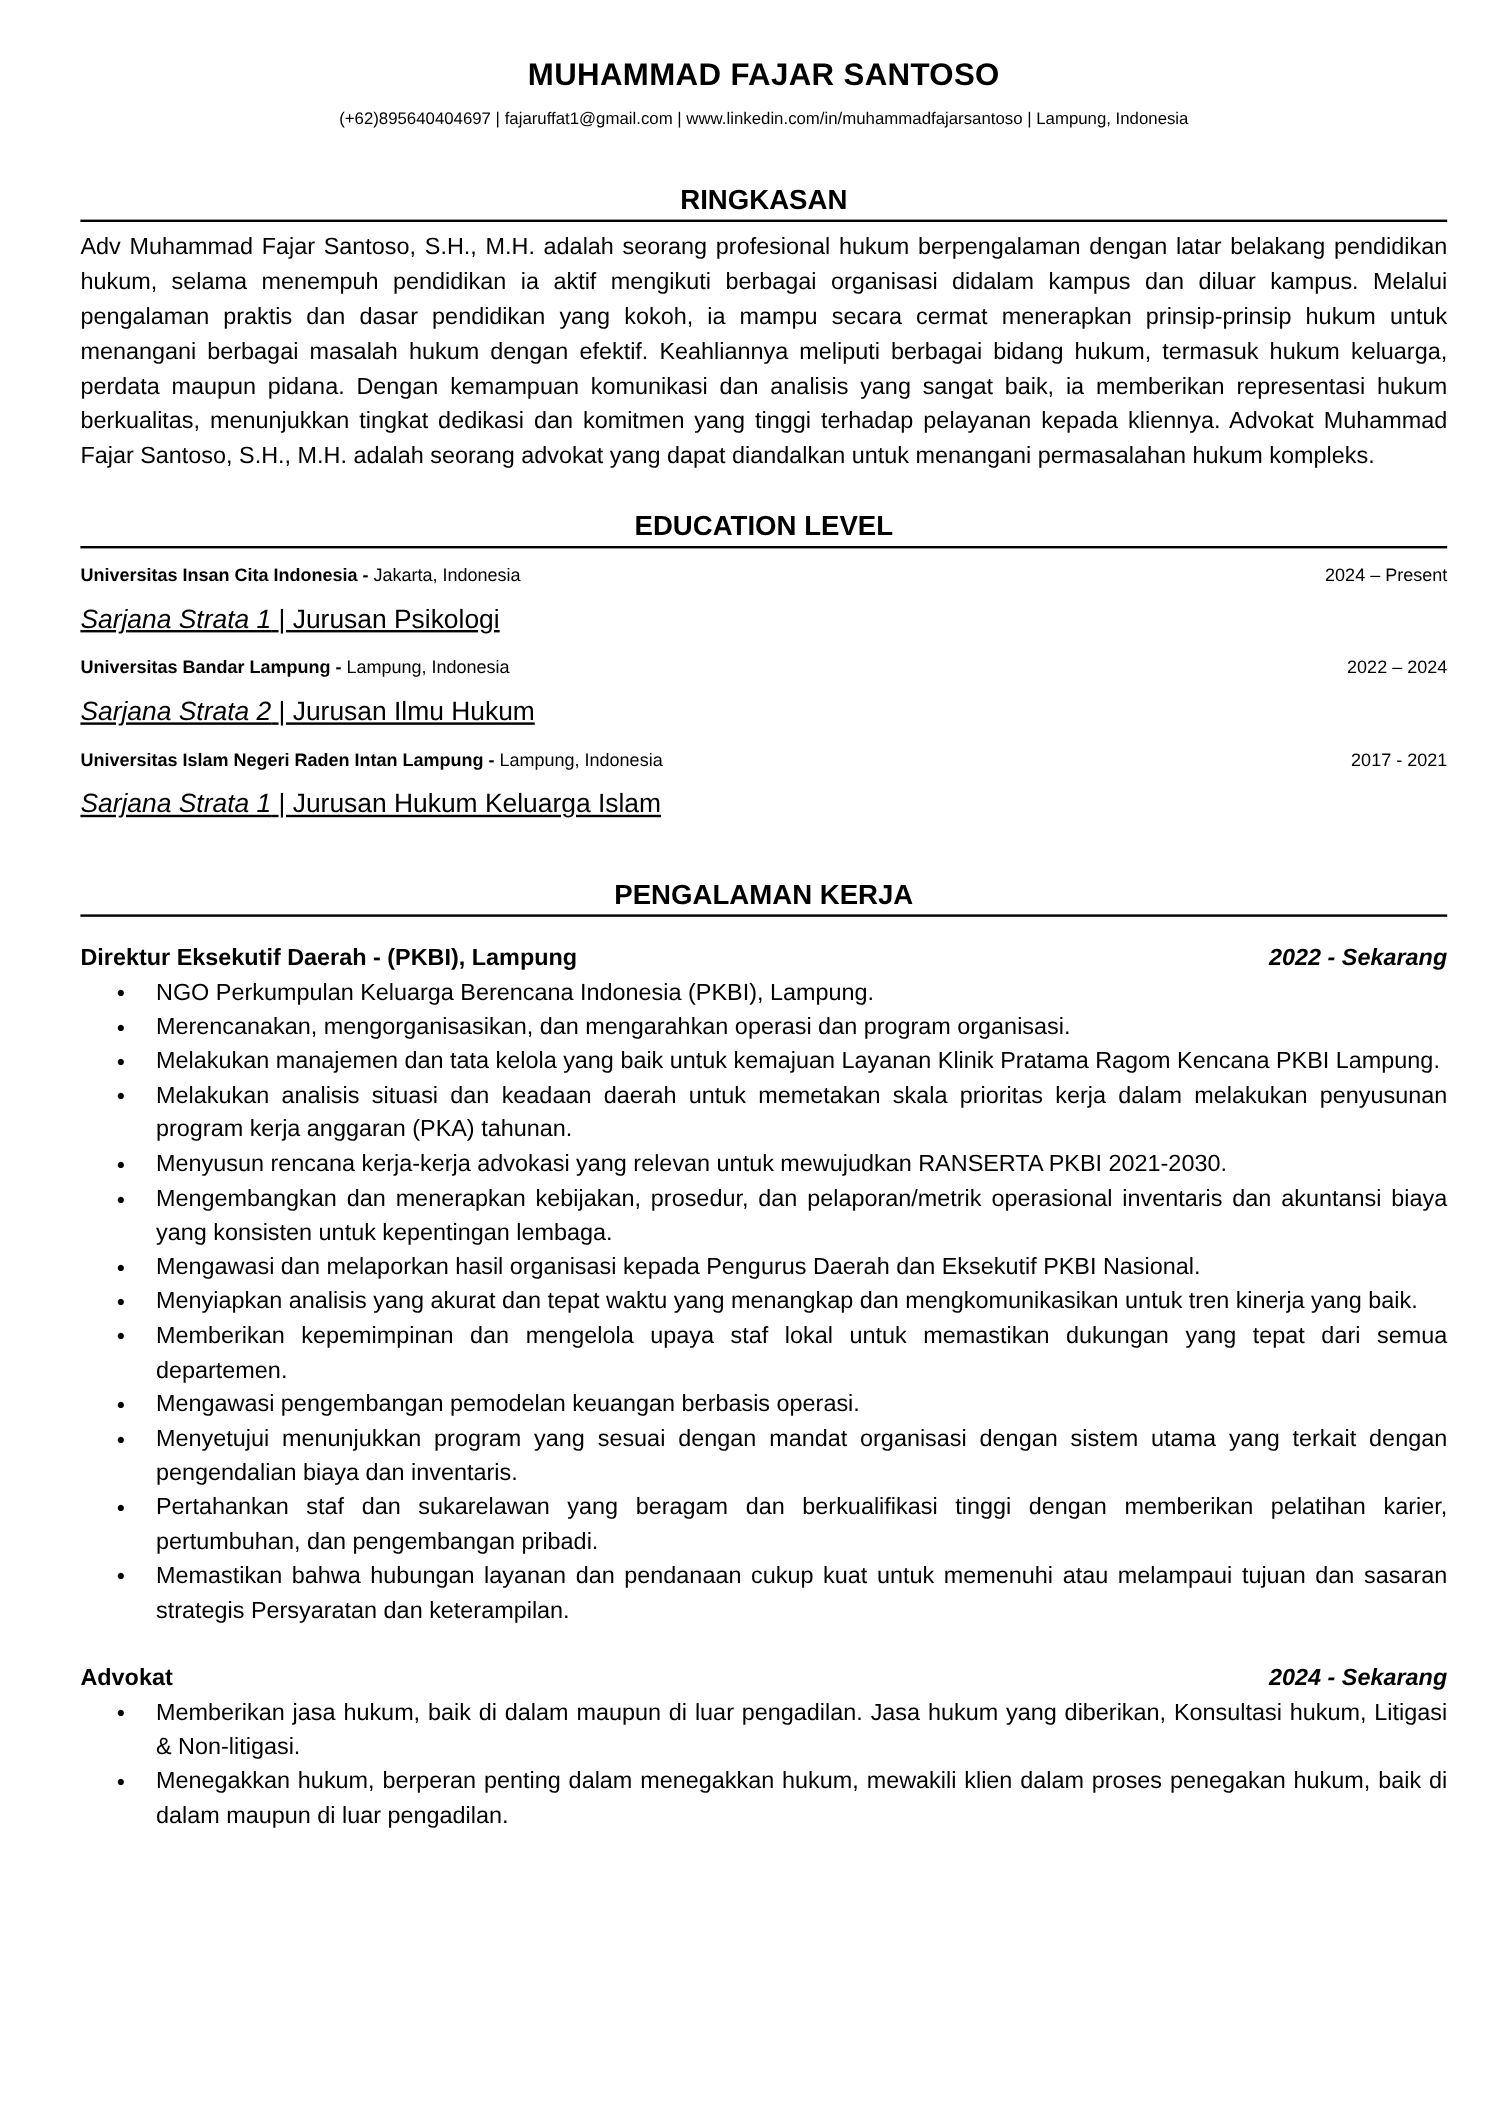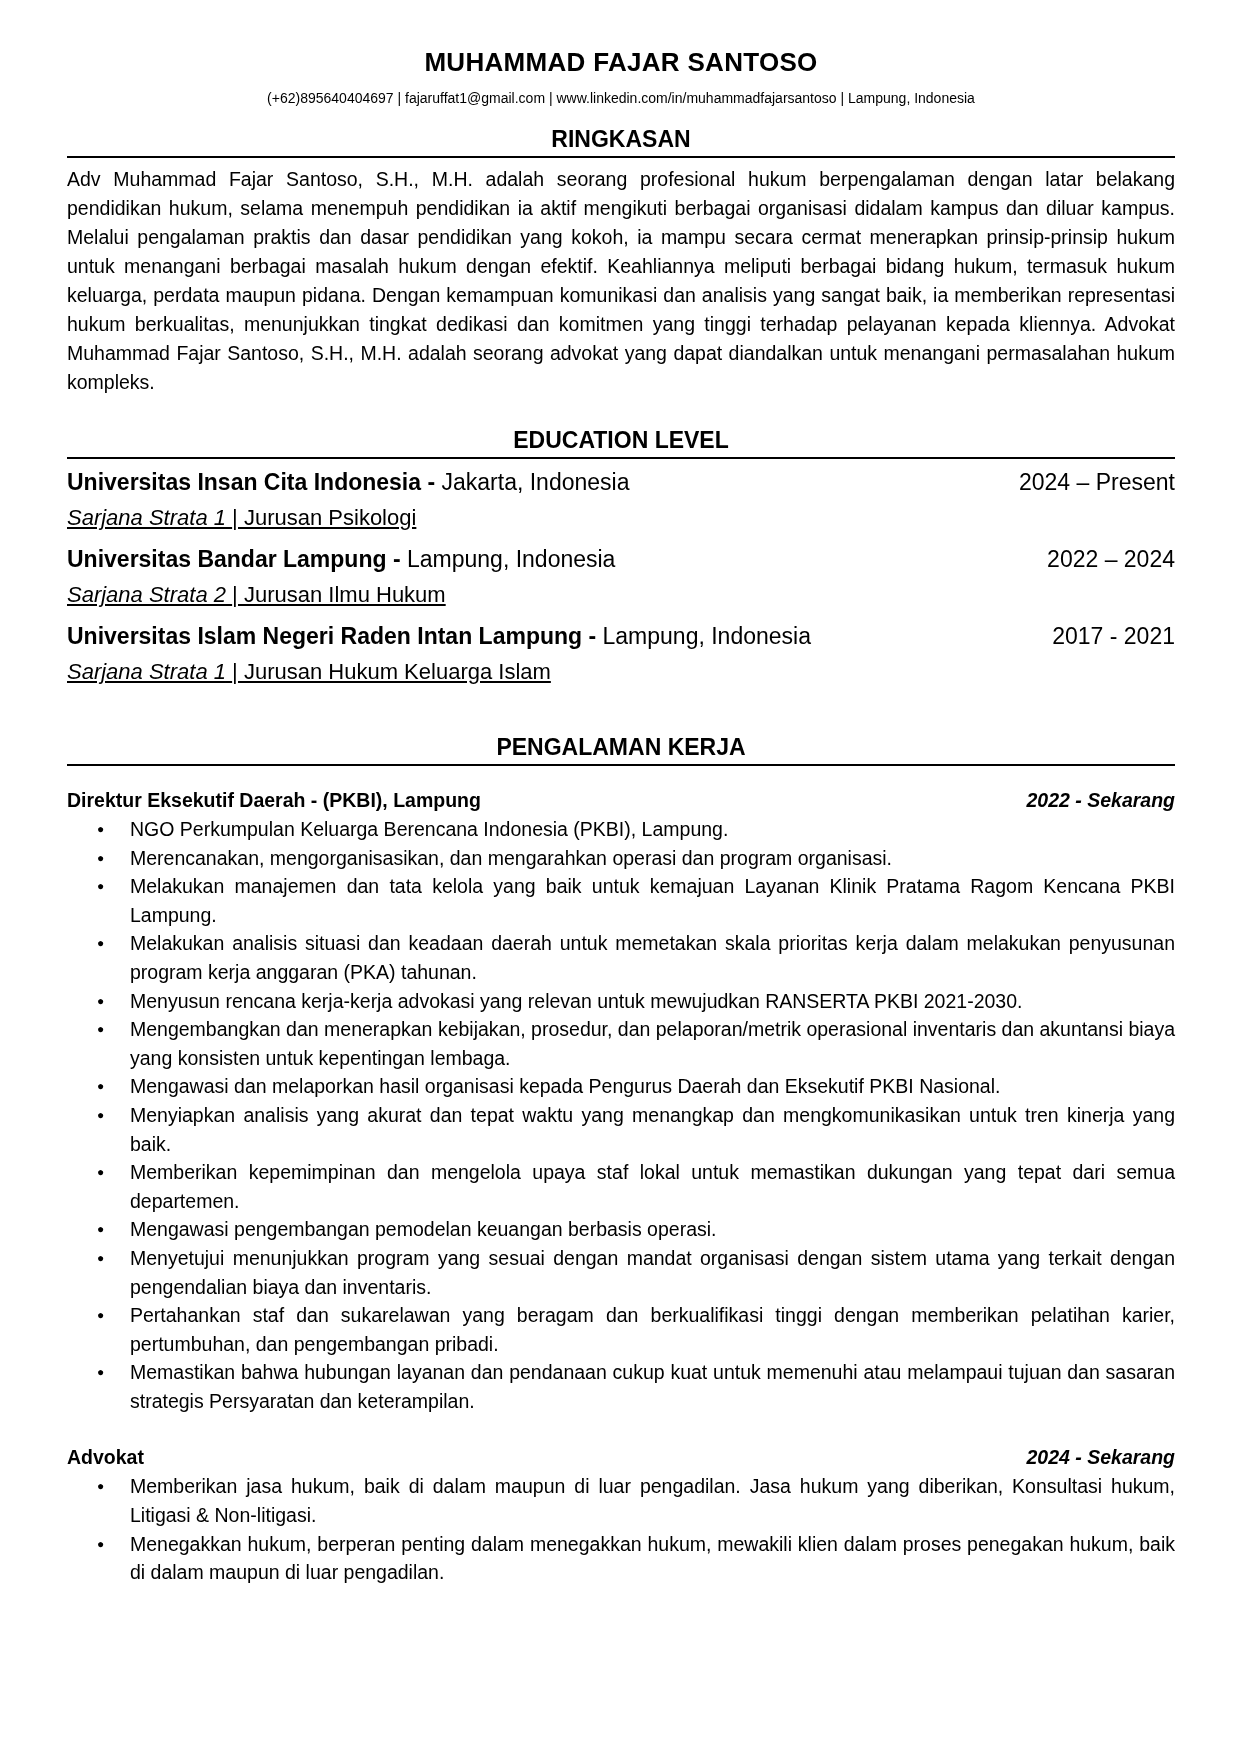--- a/index.html
+++ b/index.html
@@ -15,7 +15,7 @@
     overflow: hidden;
   }
   .page {
-    padding: 46px 67px 0 67px;
+    padding: 46px 36px 0 67px;
     box-sizing: border-box;
     width: 1242px;
     height: 1755px;

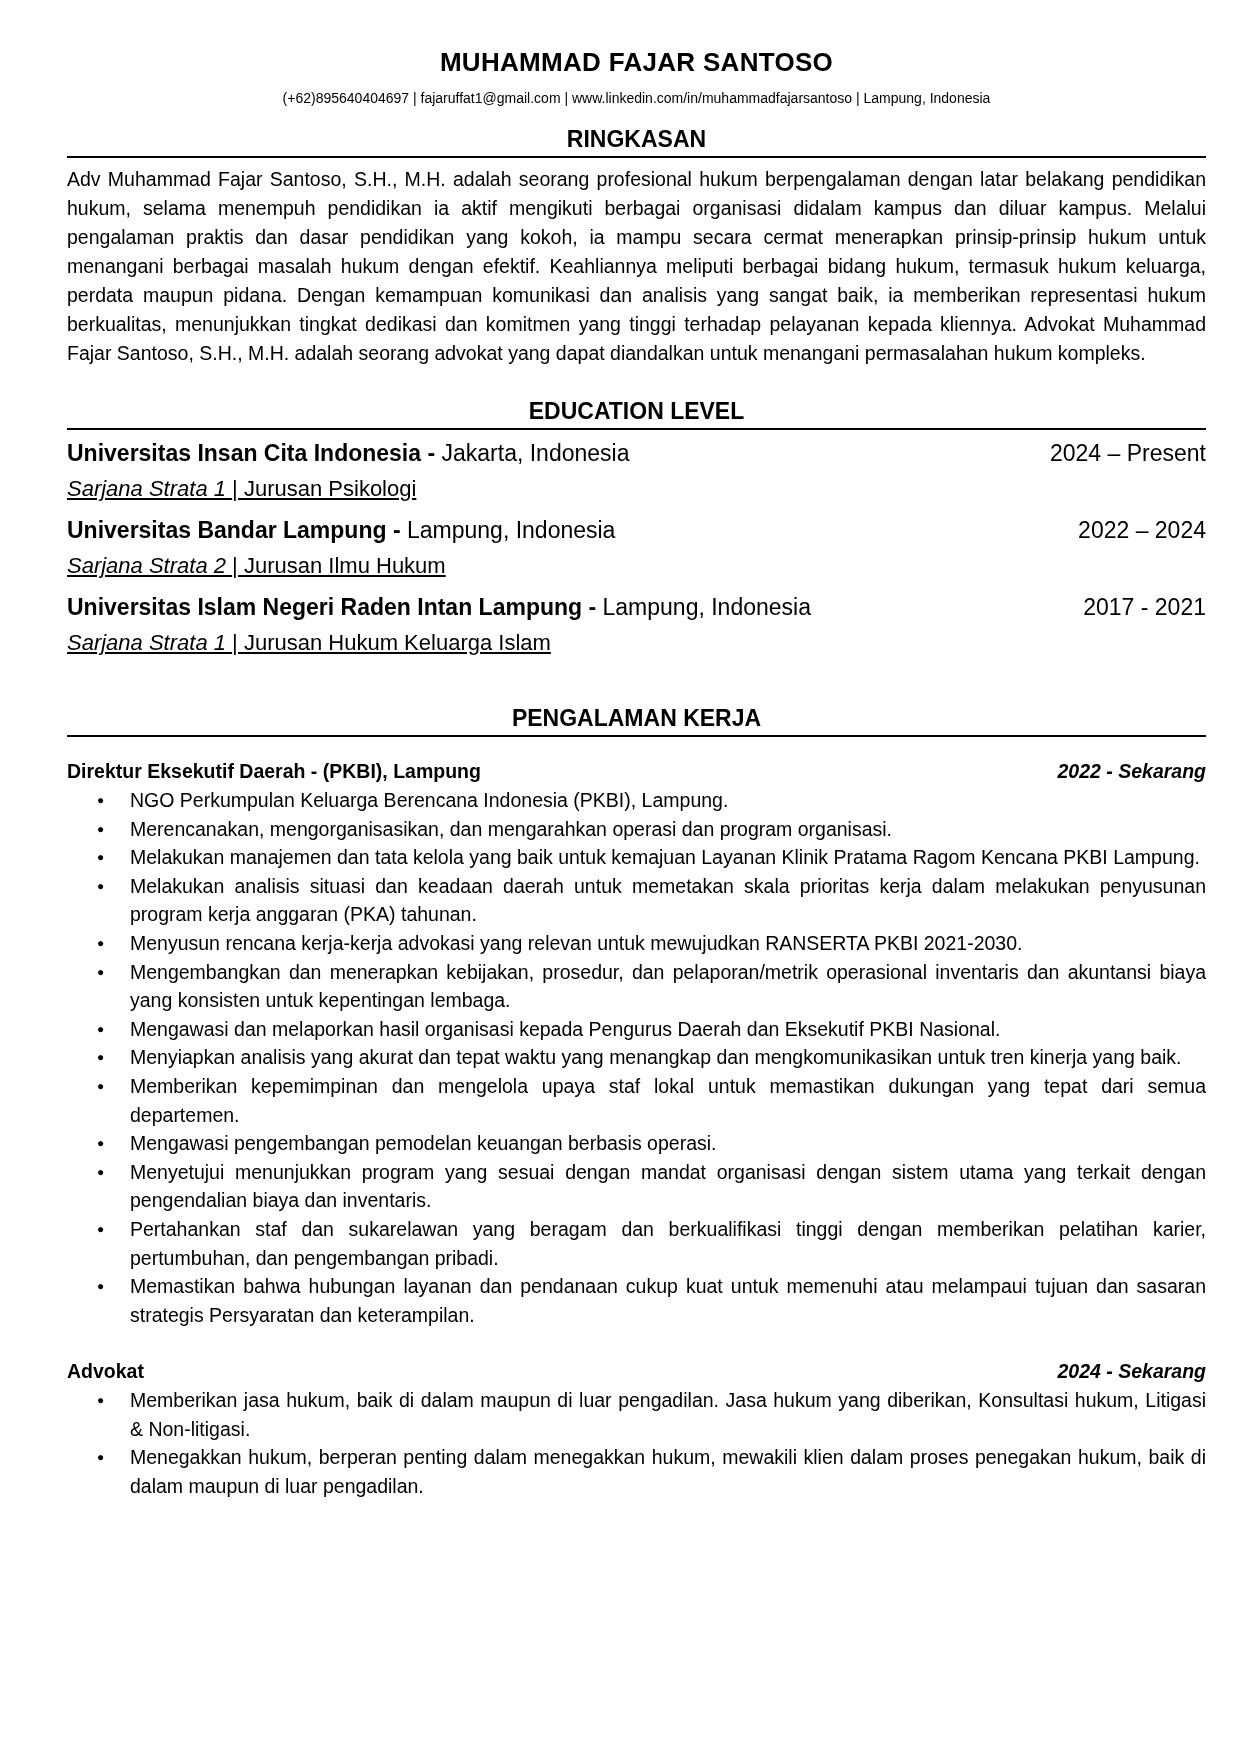--- a/index.html
+++ b/index.html
@@ -41,7 +41,7 @@
     padding-bottom: 3px;
     border-bottom: 2px solid #000000;
   }
-  .section-summary { margin-top: 14px; }
+  .section-summary { margin-top: 41px; }
   .summary-body {
     margin-top: 7px;
     font-size: 19.5px;

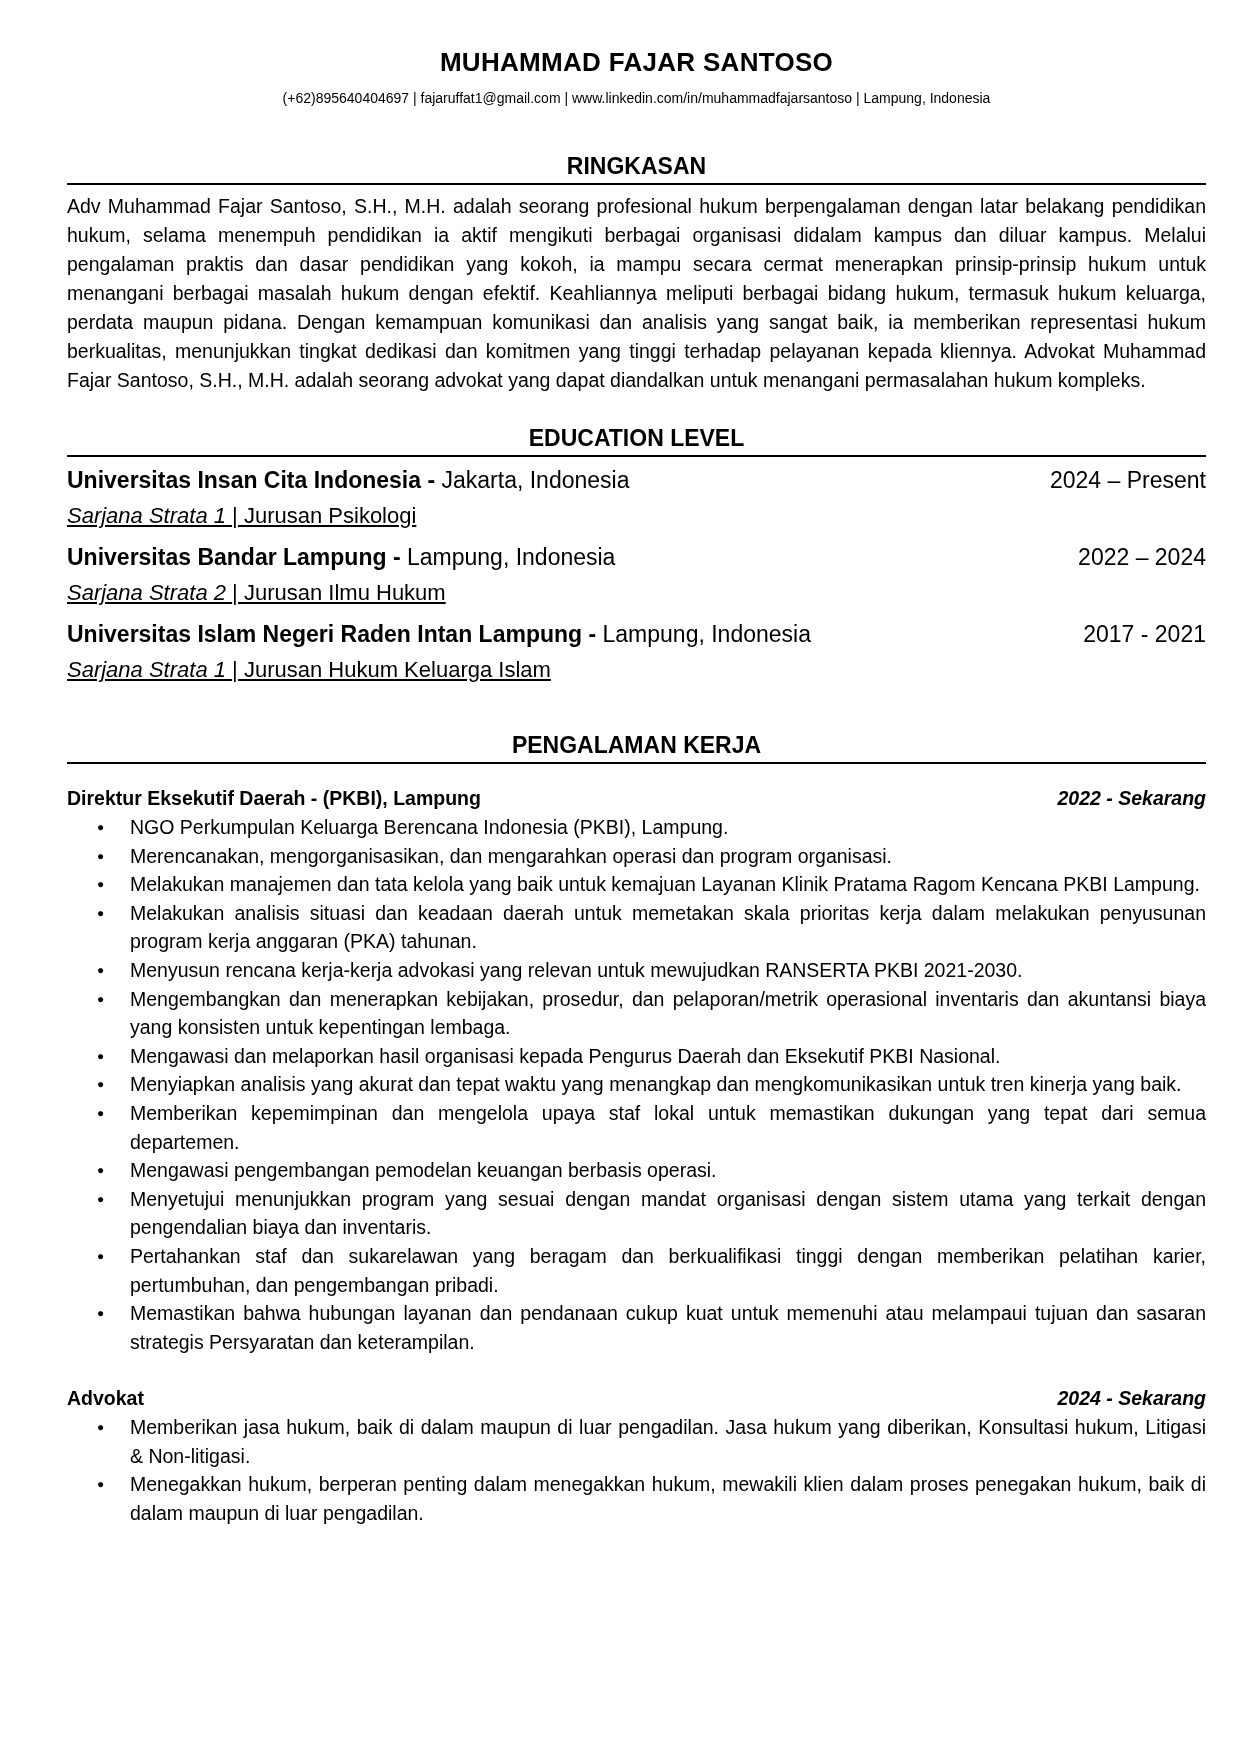--- a/index.html
+++ b/index.html
@@ -55,7 +55,7 @@
     display: flex;
     justify-content: space-between;
     align-items: baseline;
-    font-size: 23px;
+    font-size: 15px;
     line-height: 28px;
   }
   .institution { font-weight: bold; }

